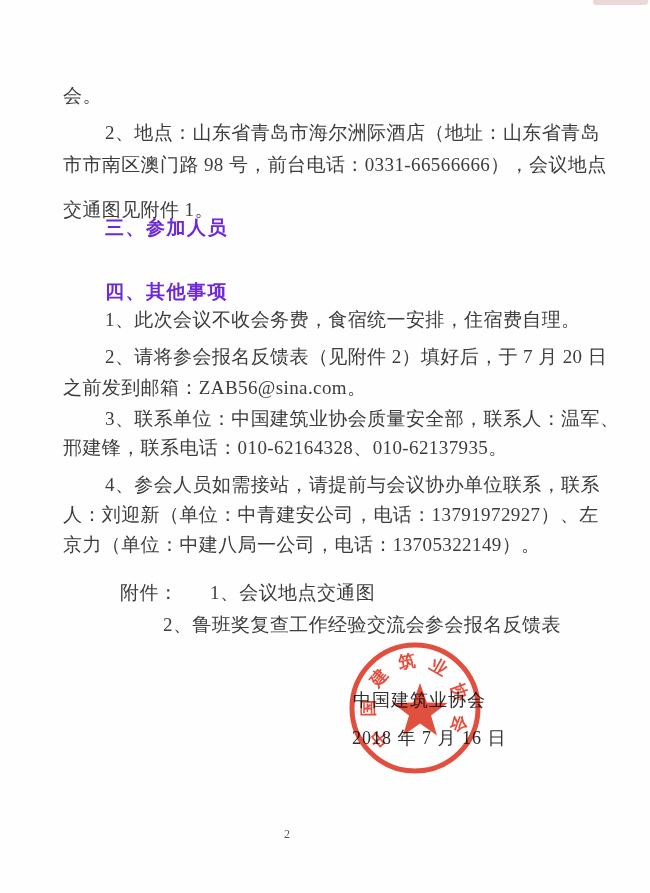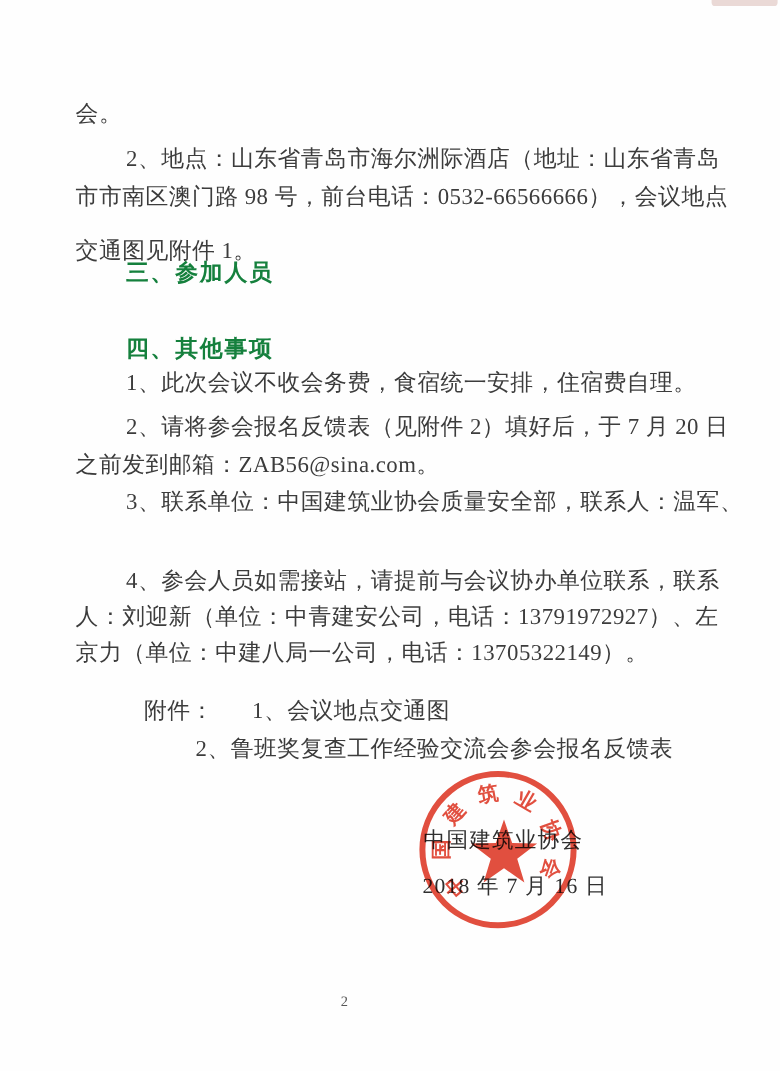--- a/index.html
+++ b/index.html
@@ -98,7 +98,7 @@
 
   <div class="ln l0">会。</div>
   <div class="ln l1">2、地点：山东省青岛市海尔洲际酒店（地址：山东省青岛</div>
-  <div class="ln l2">市市南区澳门路 98 号，前台电话：0532-66566666），会议地点</div>
+  <div class="ln l2">市市南区澳门路 98 号，前台电话：0331-66566666），会议地点</div>
   <div class="ln l3">交通图见附件 1。</div>
   <div class="ln l4 heading">三、参加人员</div>
   <div class="ln l6 heading">四、其他事项</div>

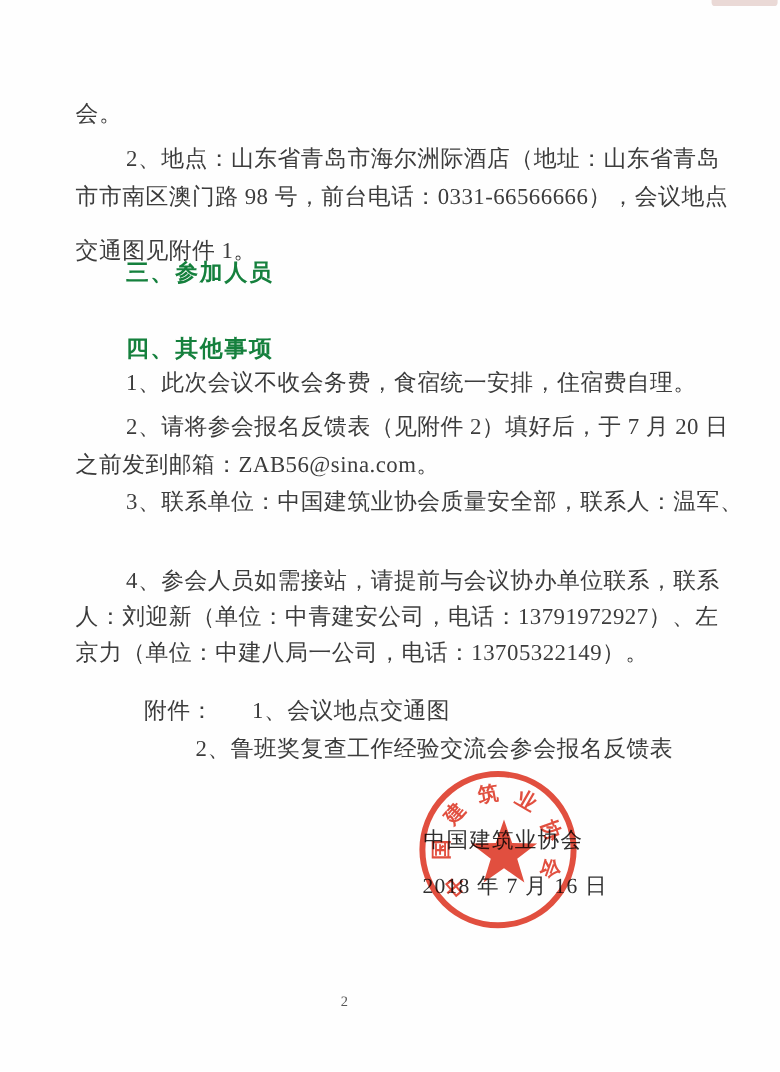--- a/index.html
+++ b/index.html
@@ -26,7 +26,7 @@
   .heading {
     font-family: Liberation Serif, serif;
     font-weight: 700;
-    color: #15803d;
+    color: #6d28d9;
     letter-spacing: 1.5px;
   }
   .l0  { left: 63px;  top: 84px;  }

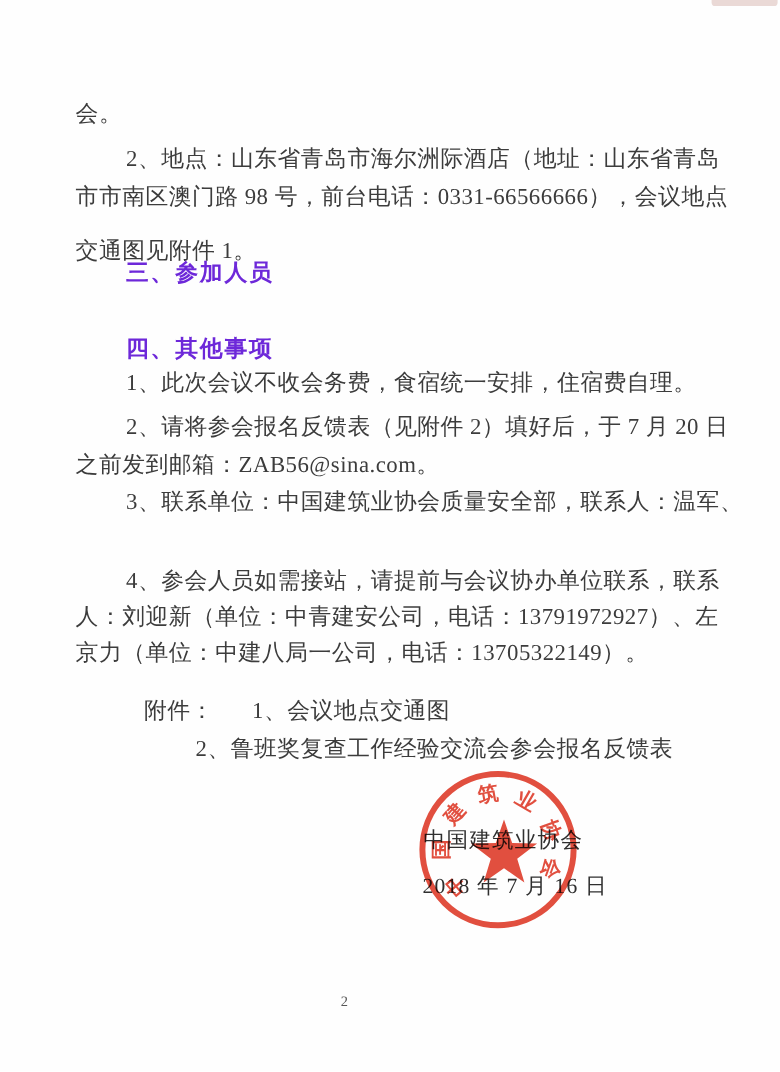--- a/index.html
+++ b/index.html
@@ -106,6 +106,7 @@
   <div class="ln l8">2、请将参会报名反馈表（见附件 2）填好后，于 7 月 20 日</div>
   <div class="ln l9">之前发到邮箱：ZAB56@sina.com。</div>
   <div class="ln l10">3、联系单位：中国建筑业协会质量安全部，联系人：温军、</div>
+  <div class="ln l11">邢建锋，联系电话：010-62164328、010-62137935。</div>
   <div class="ln l12">4、参会人员如需接站，请提前与会议协办单位联系，联系</div>
   <div class="ln l13">人：刘迎新（单位：中青建安公司，电话：13791972927）、左</div>
   <div class="ln l14">京力（单位：中建八局一公司，电话：13705322149）。</div>

